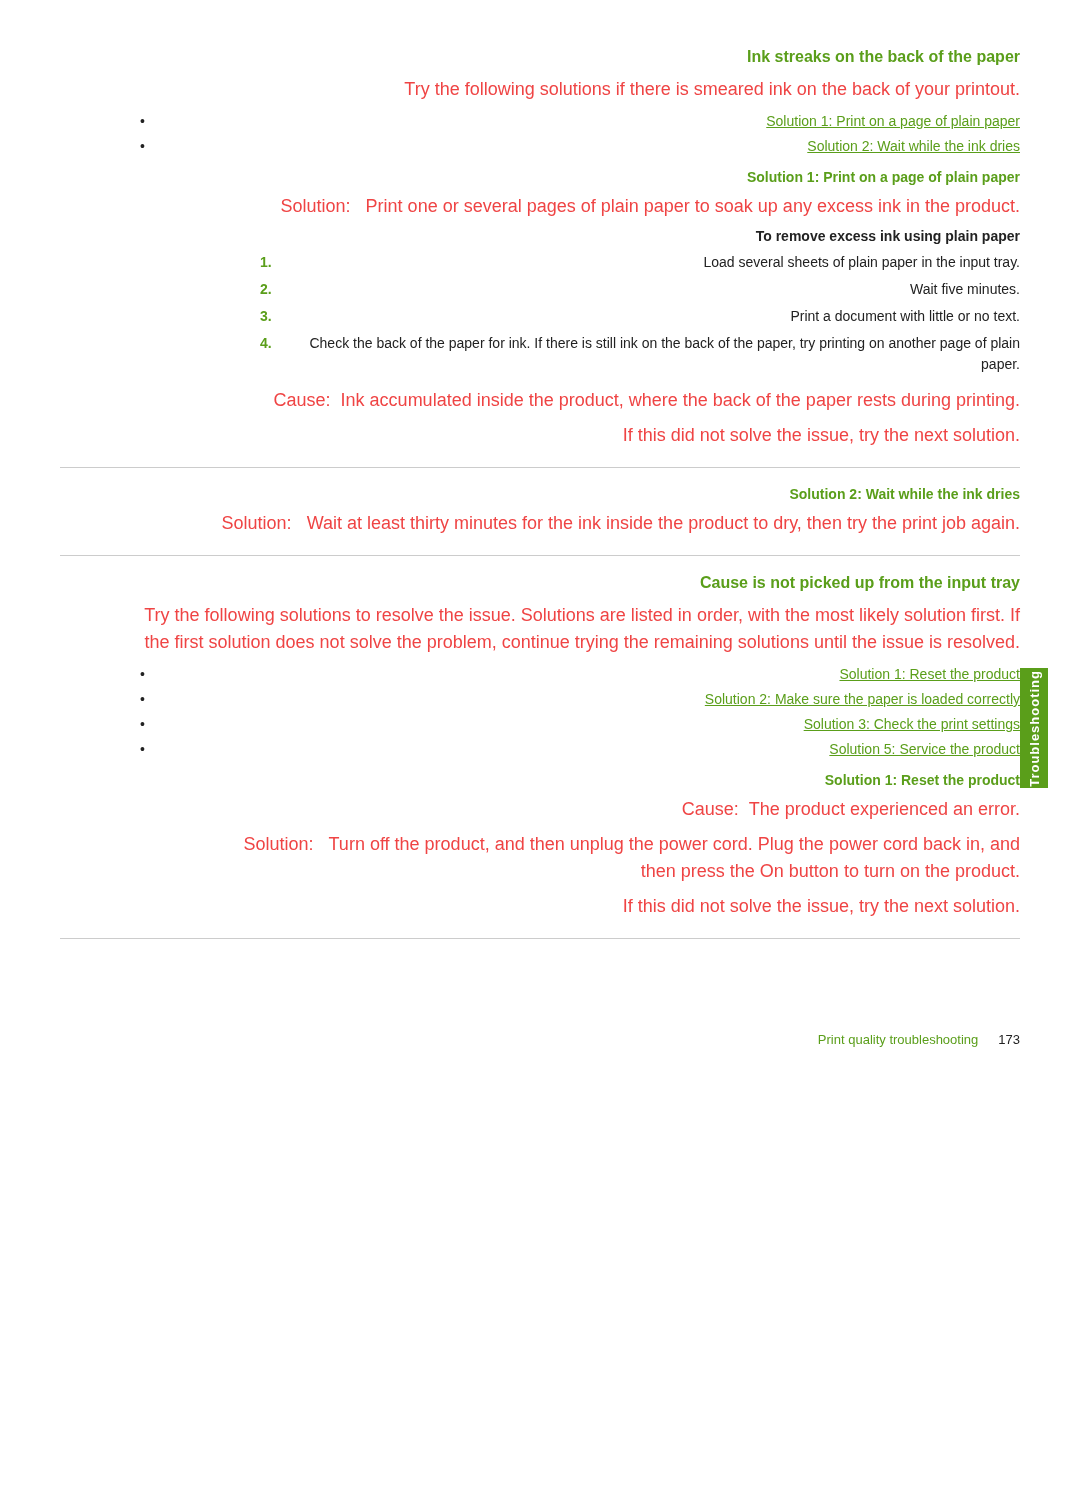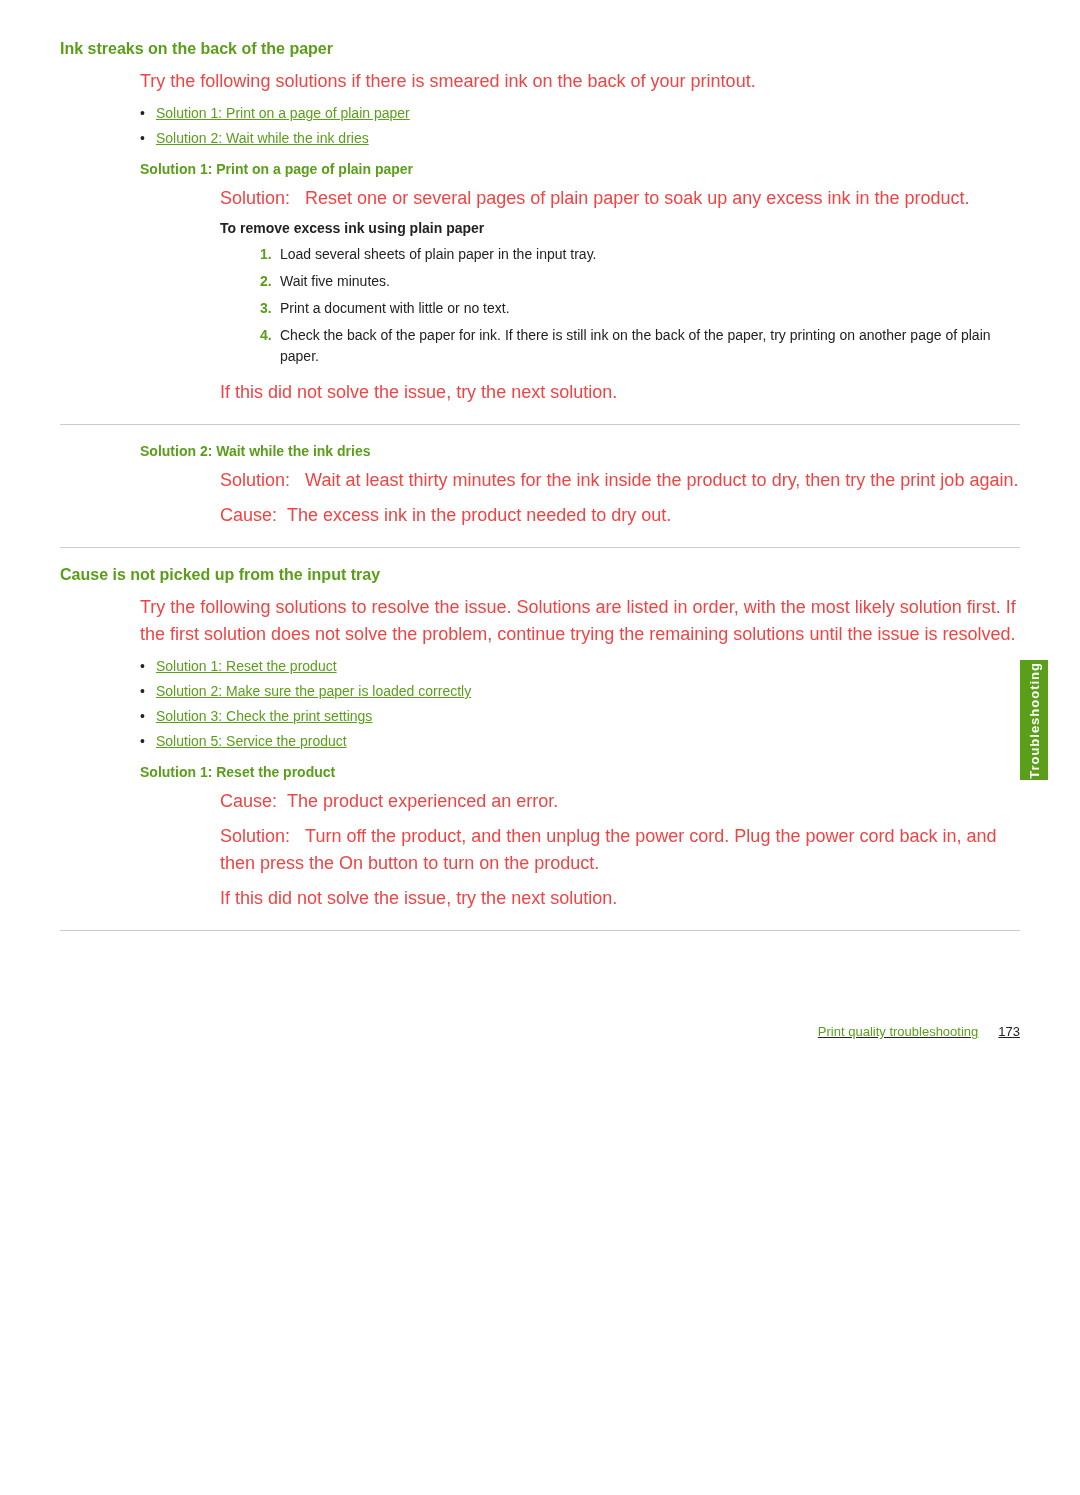--- a/index.html
+++ b/index.html
@@ -16,9 +16,10 @@
 
     .page {
       width: 960px;
-      margin: 0 auto;
+      margin: 8px auto;
       padding: 40px 0 60px 0;
       position: relative;
+      text-align: right;
     }
 
     

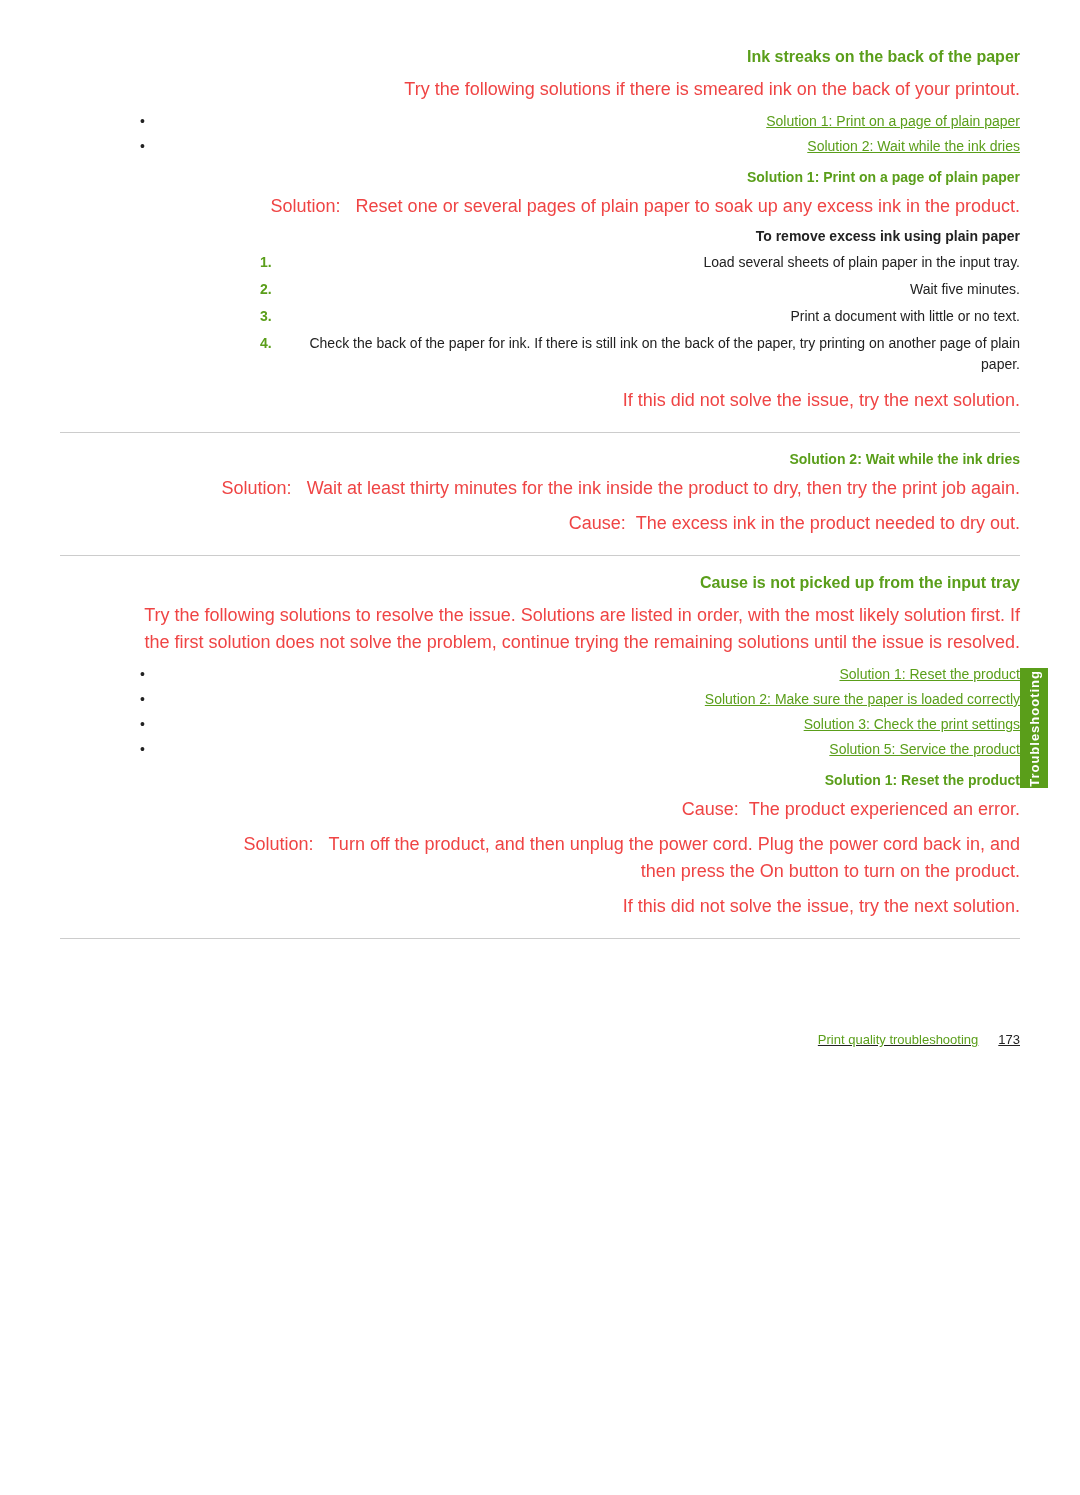--- a/index.html
+++ b/index.html
@@ -182,7 +182,7 @@
 
       <div class="body-text indent1">
         <span class="bold-label">Solution:</span>
-        &nbsp;&nbsp;<span>Reset one or several pages of plain paper to soak up any excess ink in the product.</span>
+        &nbsp;&nbsp;<span>Print one or several pages of plain paper to soak up any excess ink in the product.</span>
       </div>
 
       <div class="subheading indent1">To remove excess ink using plain paper</div>

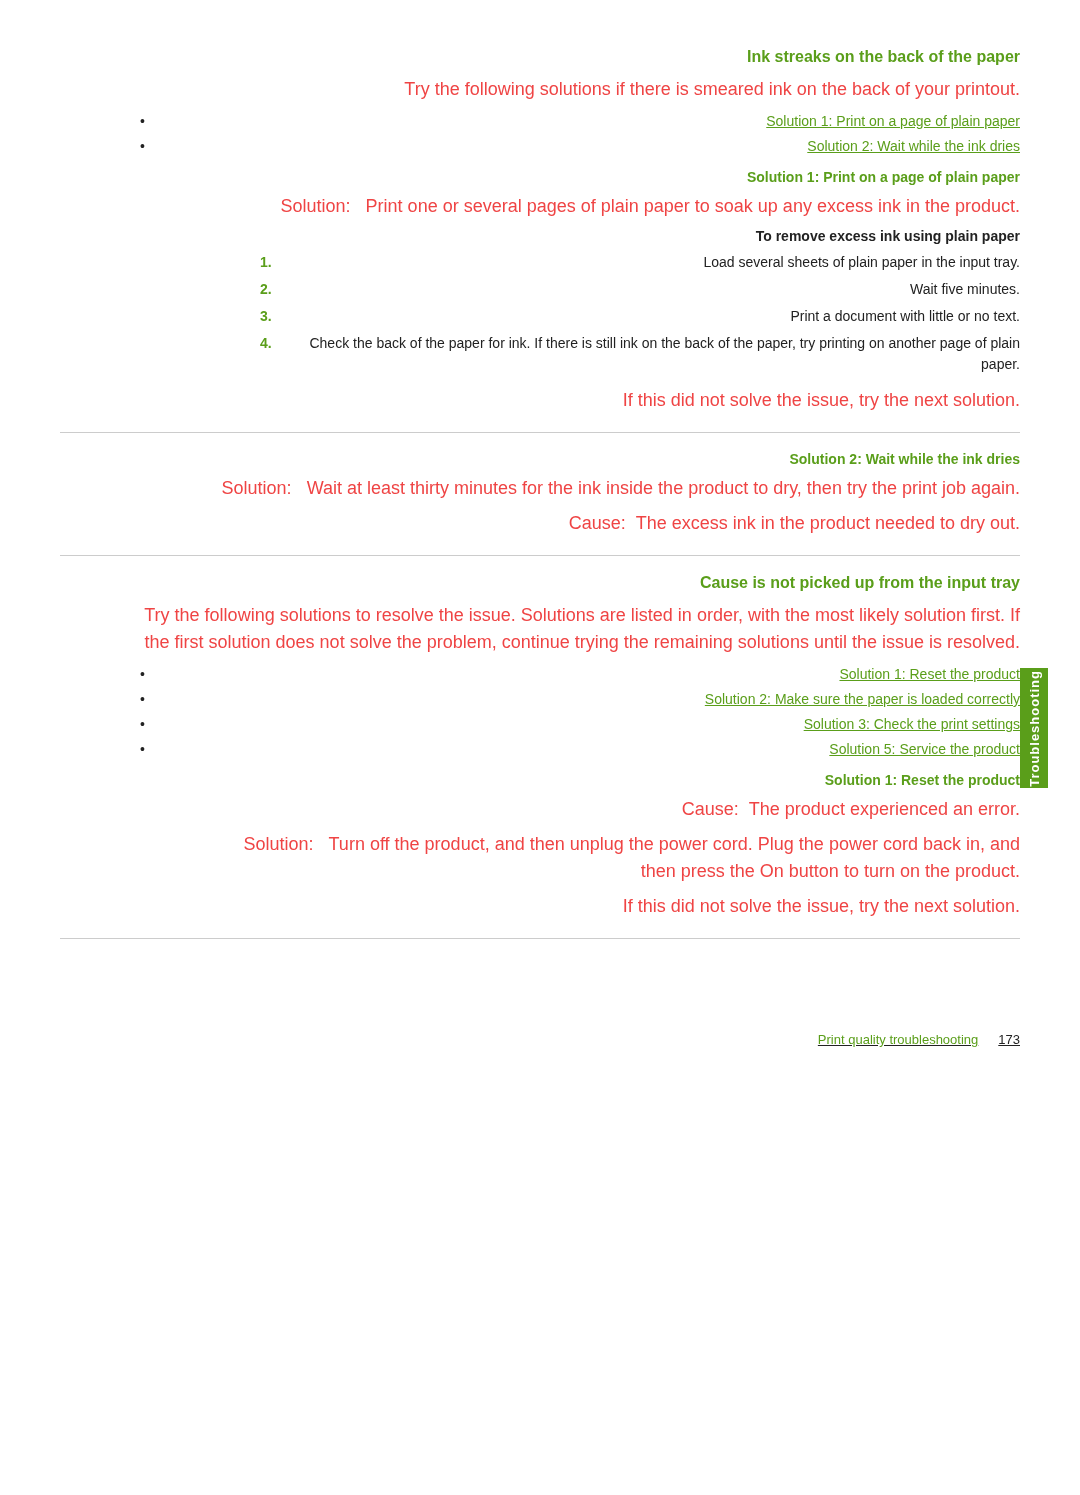--- a/index.html
+++ b/index.html
@@ -206,6 +206,10 @@
         </li>
       </ol>
 
+      <div class="body-text indent1">
+        <span class="bold-label">Cause:</span>
+        &nbsp;<span>Ink accumulated inside the product, where the back of the paper rests during printing.</span>
+      </div>
 
       <div class="body-text indent1">If this did not solve the issue, try the next solution.</div>
     </div>

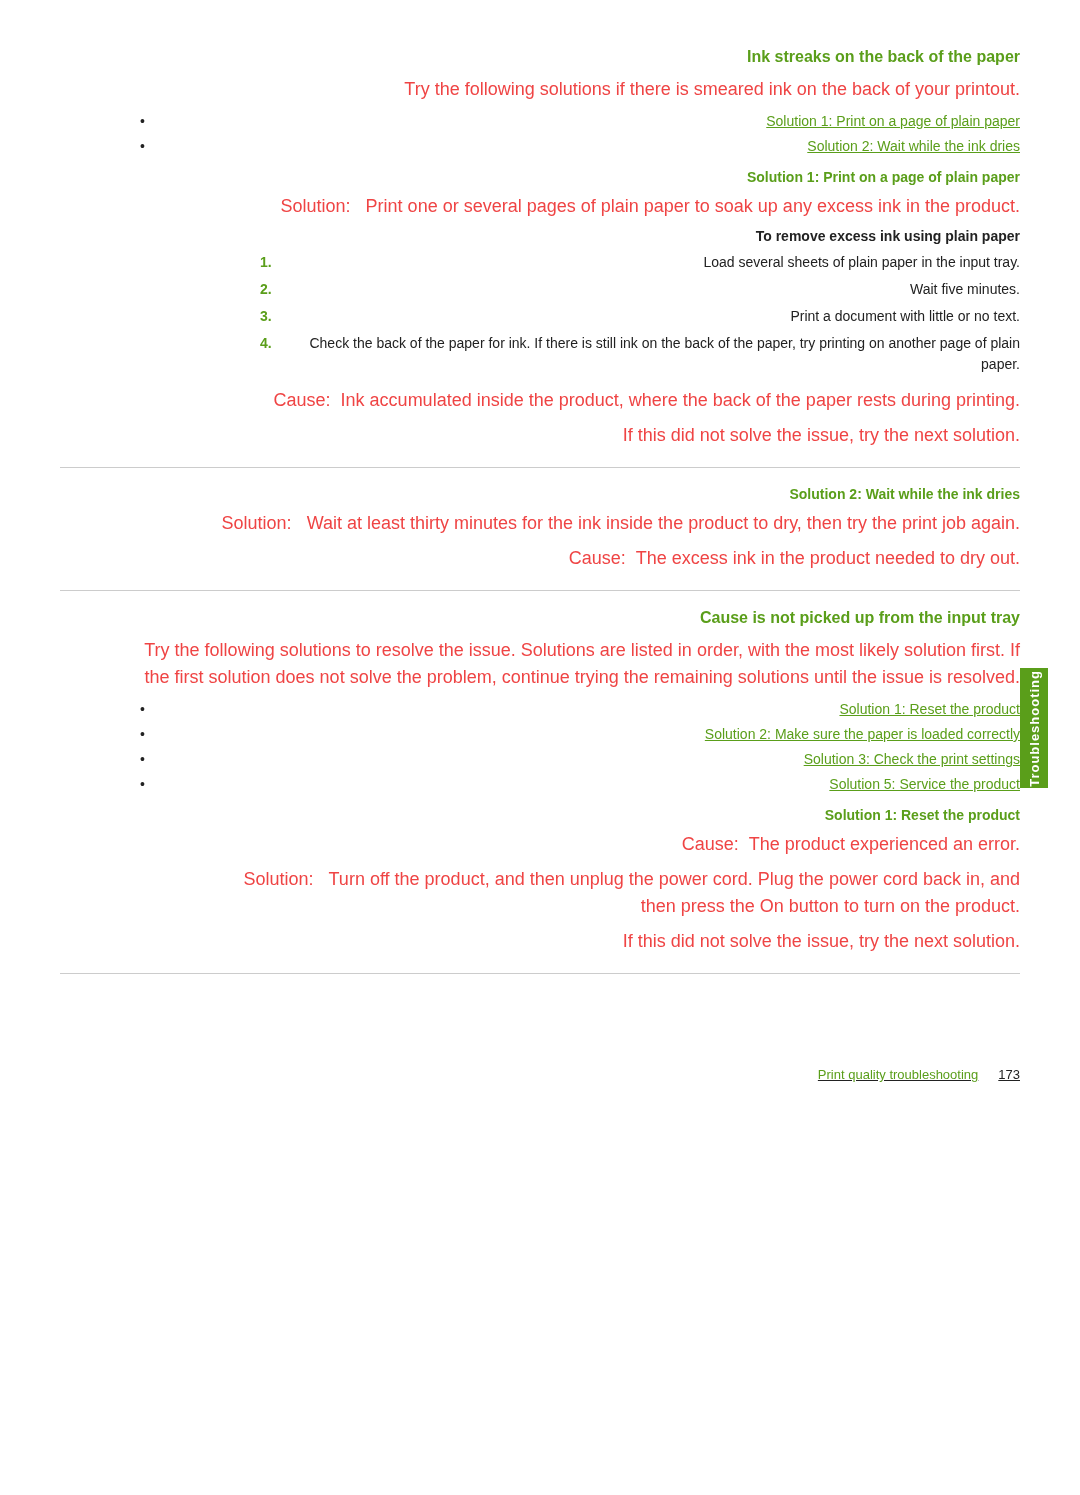--- a/index.html
+++ b/index.html
@@ -224,10 +224,6 @@
         &nbsp;&nbsp;<span>Wait at least thirty minutes for the ink inside the product to dry, then try the print job again.</span>
       </div>
 
-      <div class="body-text indent1">
-        <span class="bold-label">Cause:</span>
-        &nbsp;<span>The excess ink in the product needed to dry out.</span>
-      </div>
     </div>
 
     <hr class="divider">

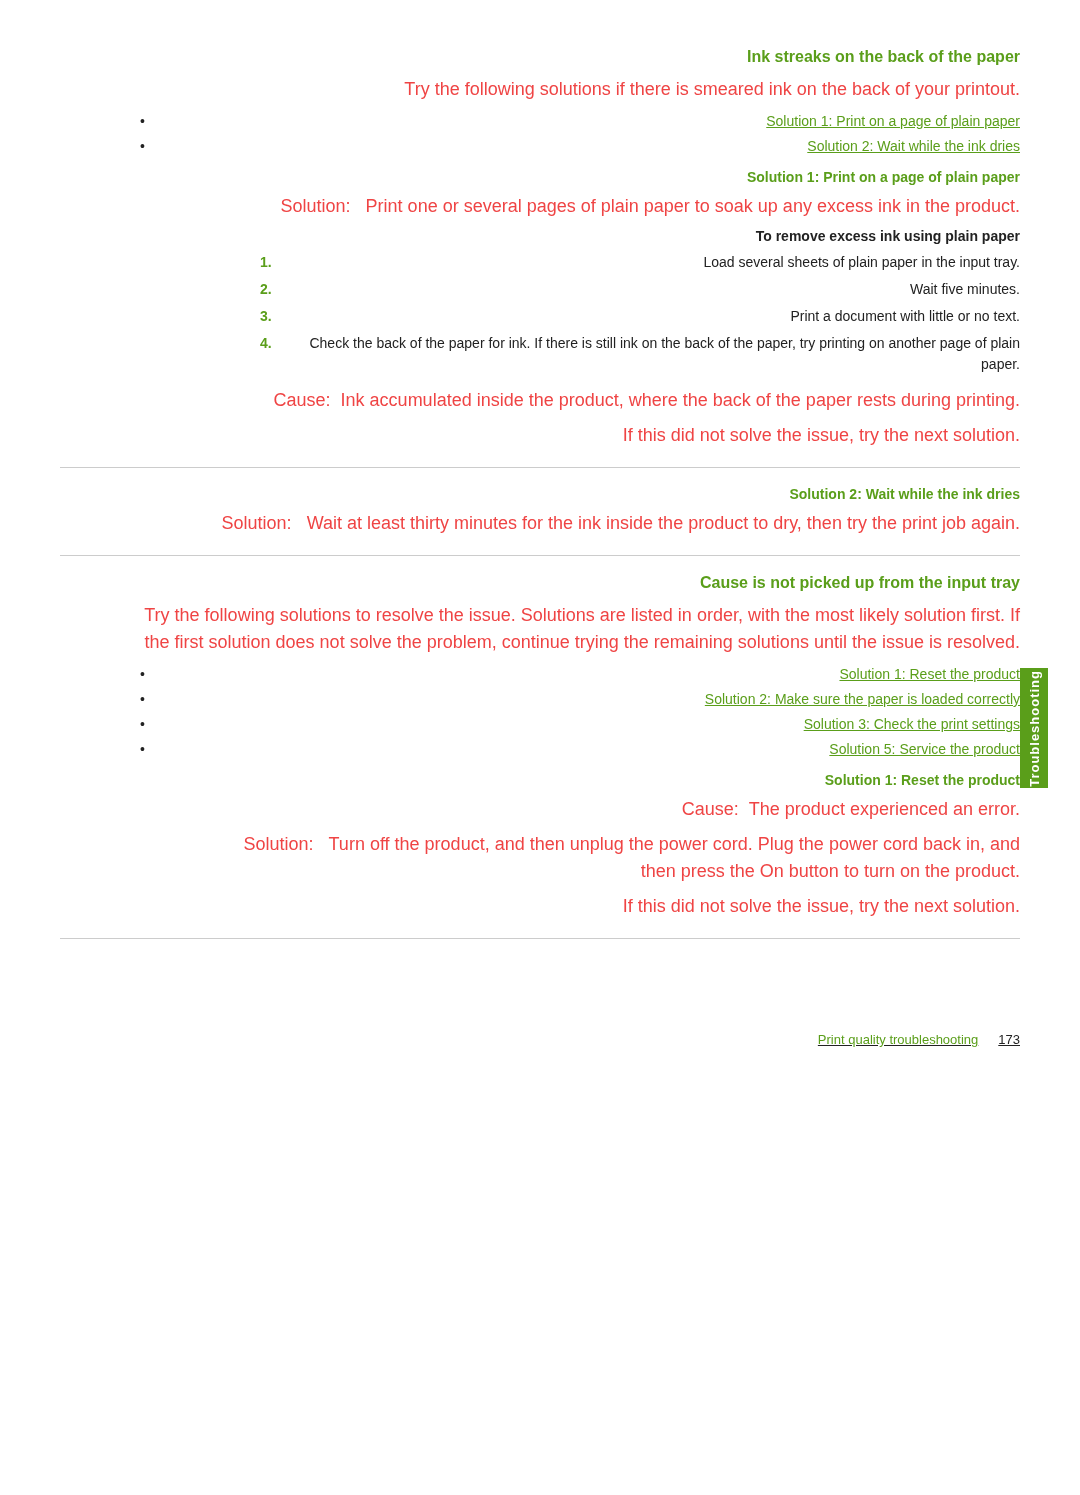--- a/index.html
+++ b/index.html
@@ -272,7 +272,7 @@
     <span class="side-tab-text">Troubleshooting</span>
   </div>
 
-  <div style="position: absolute; bottom: -30px; left: 0; right: 0; display: flex; justify-content: flex-end; align-items: center; padding-right: 0; text-decoration: underline;">
+  <div style="position: absolute; bottom: -30px; left: 0; right: 0; display: flex; justify-content: flex-end; align-items: center; padding-right: 0;">
     <a href="#" class="footer-link">Print quality troubleshooting</a>
     <span class="footer-page">173</span>
   </div>

